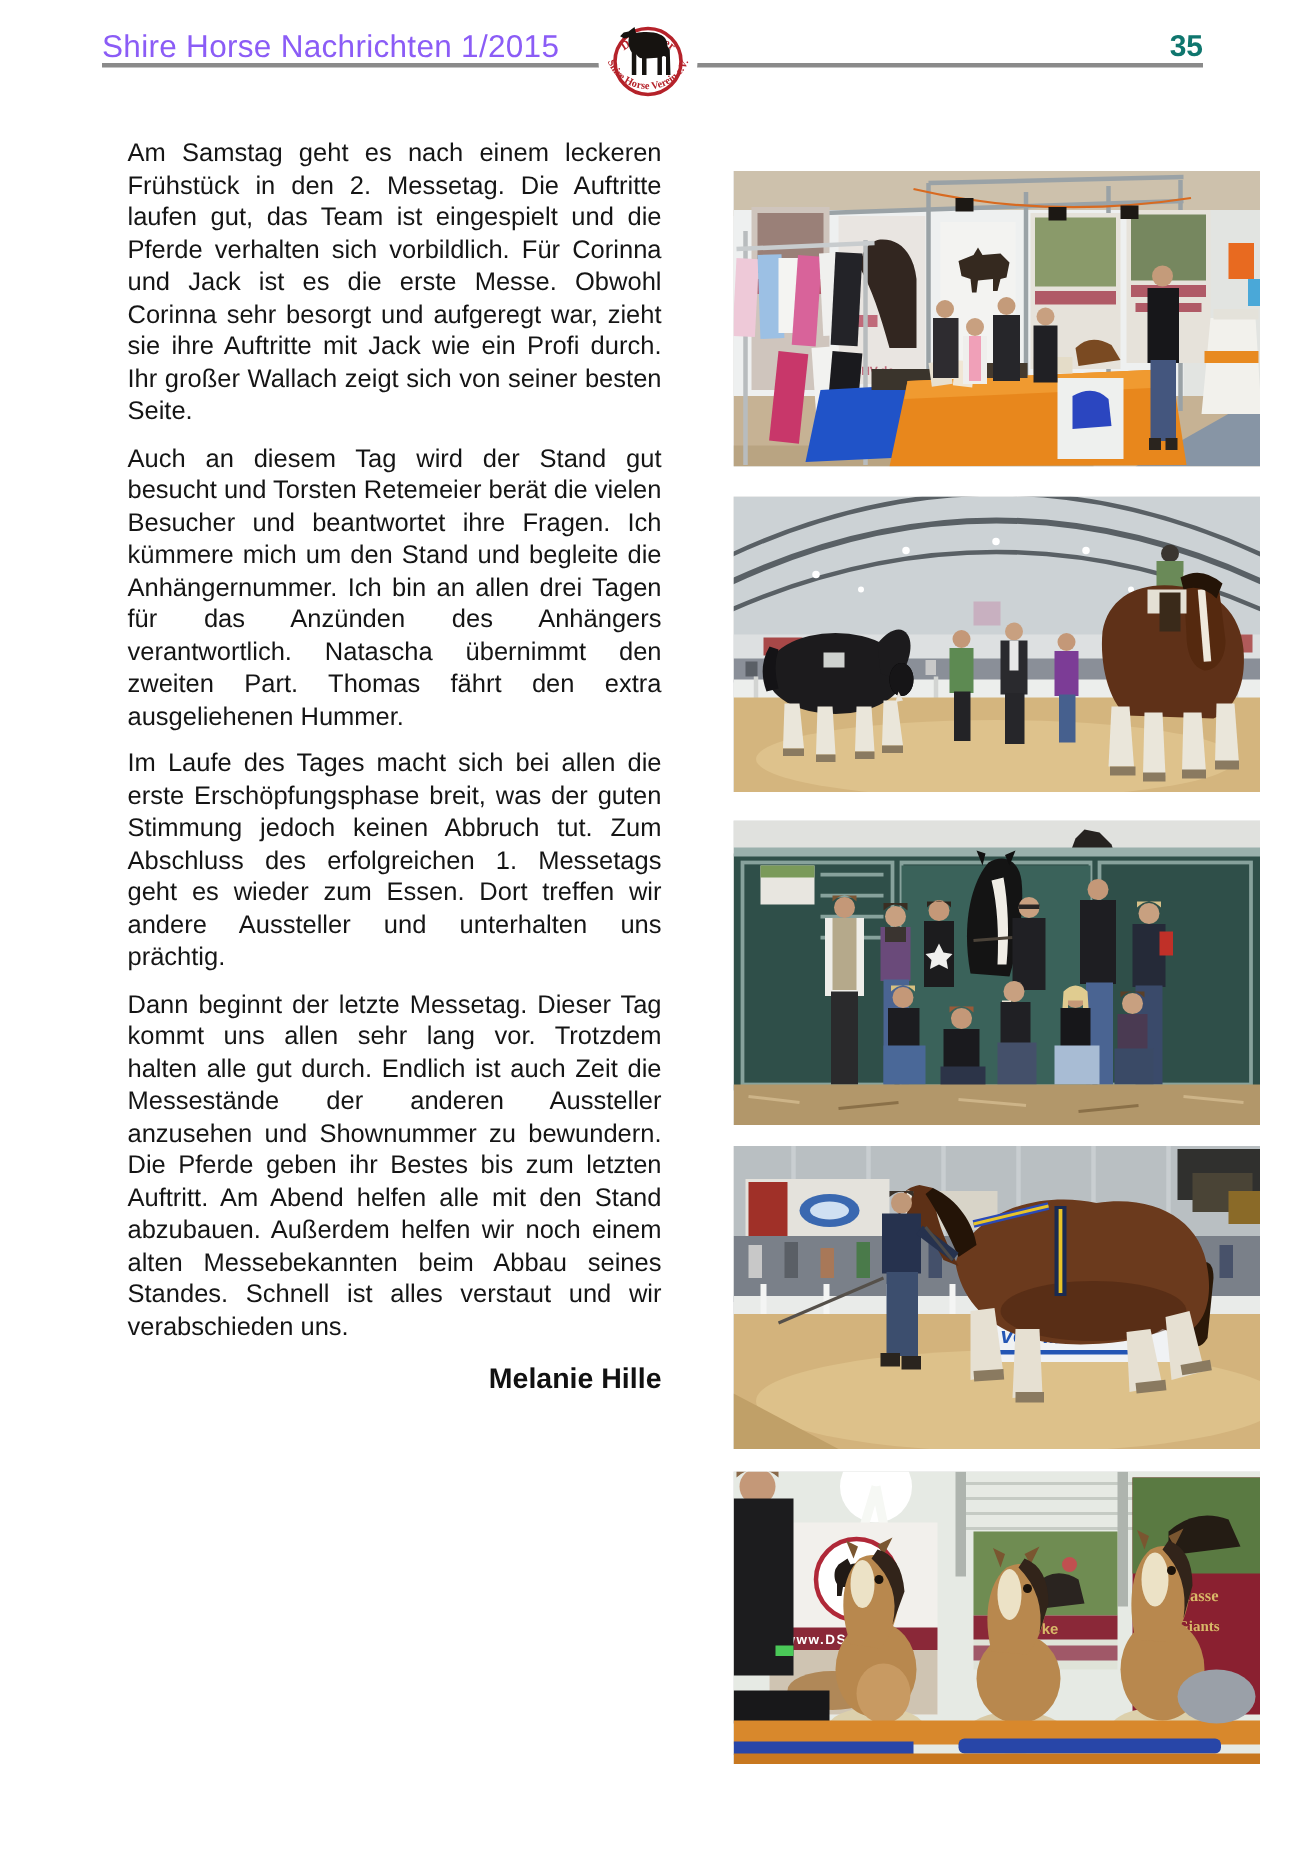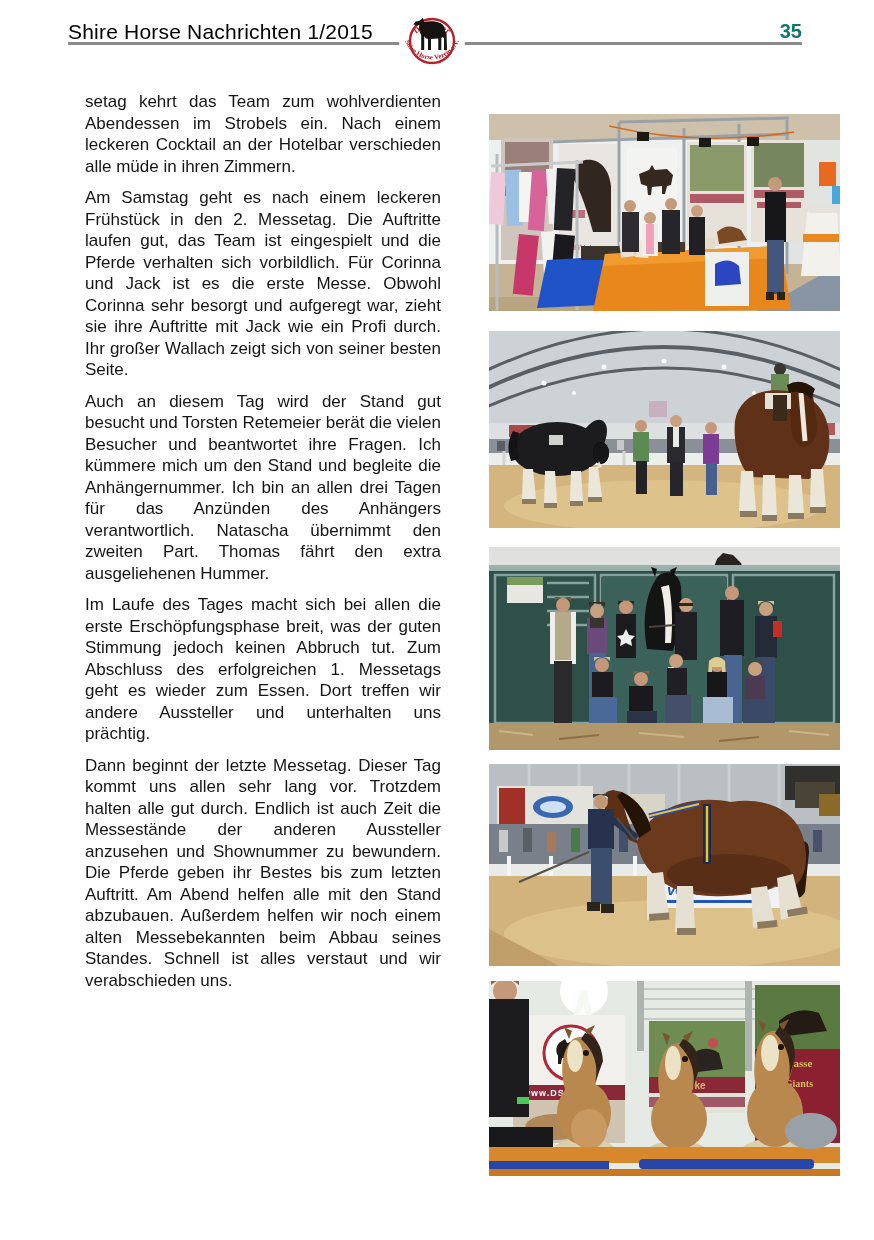--- a/index.html
+++ b/index.html
@@ -6,7 +6,7 @@
   .page{position:relative;width:874px;height:1240px;background:#ffffff;overflow:hidden;
         font-family:"Liberation Sans",sans-serif;color:#151515;}
   
-  .hdr-title{position:absolute;left:68px;top:20px;font-size:21px;letter-spacing:.2px;color:#000000;}
+  .hdr-title{position:absolute;left:68px;top:20px;font-size:21px;letter-spacing:.2px;color:#8b5cf6;}
   .hdr-rule{position:absolute;left:68px;top:42px;width:734px;height:3px;background:#8a8a8a;}
   .hdr-num{position:absolute;right:72px;top:20px;font-size:20px;font-weight:bold;color:#0f766e;}
   .hdr-logo{position:absolute;left:399px;top:8px;width:66px;height:66px;background:#fff;border-radius:50%;}

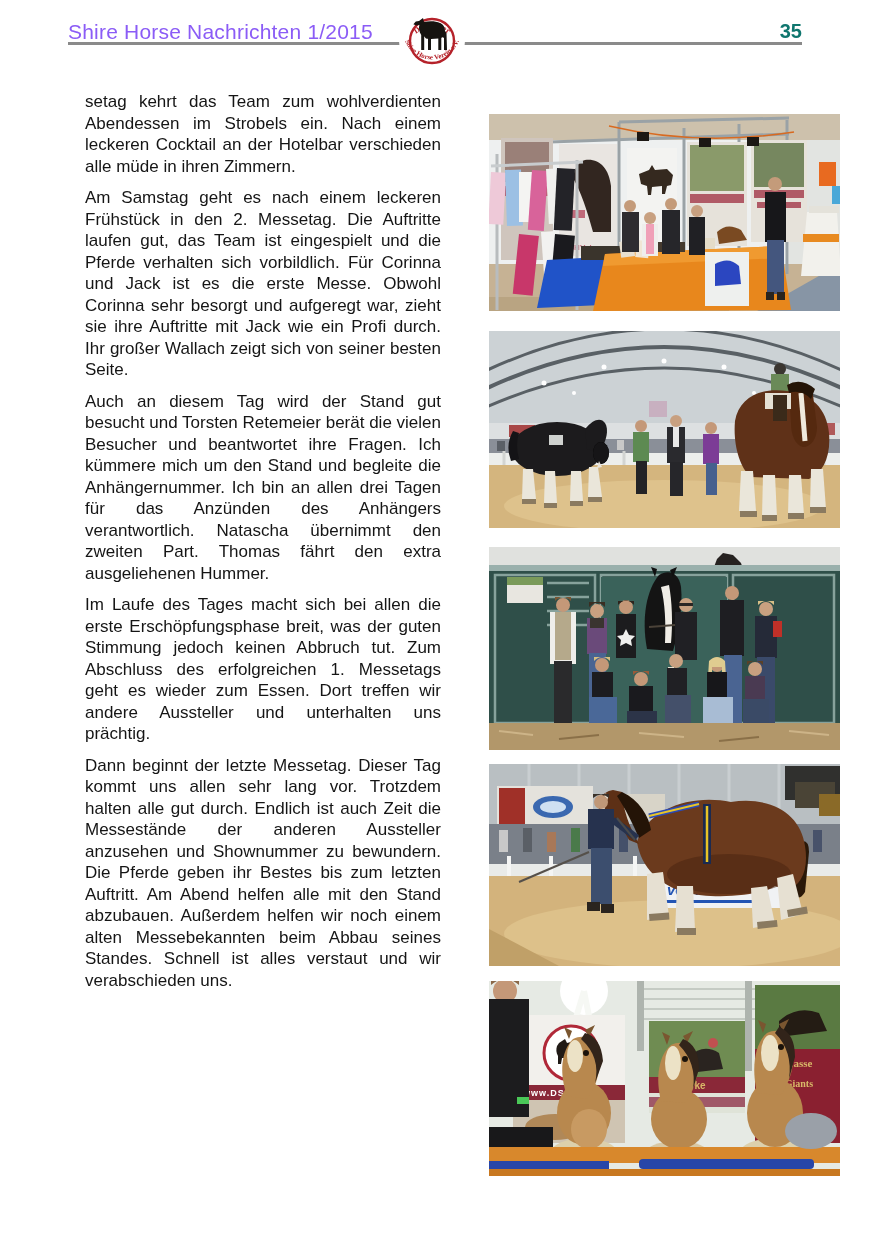--- a/index.html
+++ b/index.html
@@ -53,7 +53,6 @@
   </div>
 
   <section class="text-col">
-    <p>setag kehrt das Team zum wohlverdienten Abendessen im Strobels ein. Nach einem leckeren Cocktail an der Hotelbar verschieden alle müde in ihren Zimmern.</p>
     <p>Am Samstag geht es nach einem leckeren Frühstück in den 2. Messetag. Die Auftritte laufen gut, das Team ist eingespielt und die Pferde verhalten sich vorbildlich. Für Corinna und Jack ist es die erste Messe. Obwohl Corinna sehr besorgt und aufgeregt war, zieht sie ihre Auftritte mit Jack wie ein Profi durch. Ihr großer Wallach zeigt sich von seiner besten Seite.</p>
     <p>Auch an diesem Tag wird der Stand gut besucht und Torsten Retemeier berät die vielen Besucher und beantwortet ihre Fragen. Ich kümmere mich um den Stand und begleite die Anhängernummer. Ich bin an allen drei Tagen für das Anzünden des Anhängers verantwortlich. Natascha übernimmt den zweiten Part. Thomas fährt den extra ausgeliehenen Hummer.</p>
     <p>Im Laufe des Tages macht sich bei allen die erste Erschöpfungsphase breit, was der guten Stimmung jedoch keinen Abbruch tut. Zum Abschluss des erfolgreichen 1. Messetags geht es wieder zum Essen. Dort treffen wir andere Aussteller und unterhalten uns prächtig.</p>

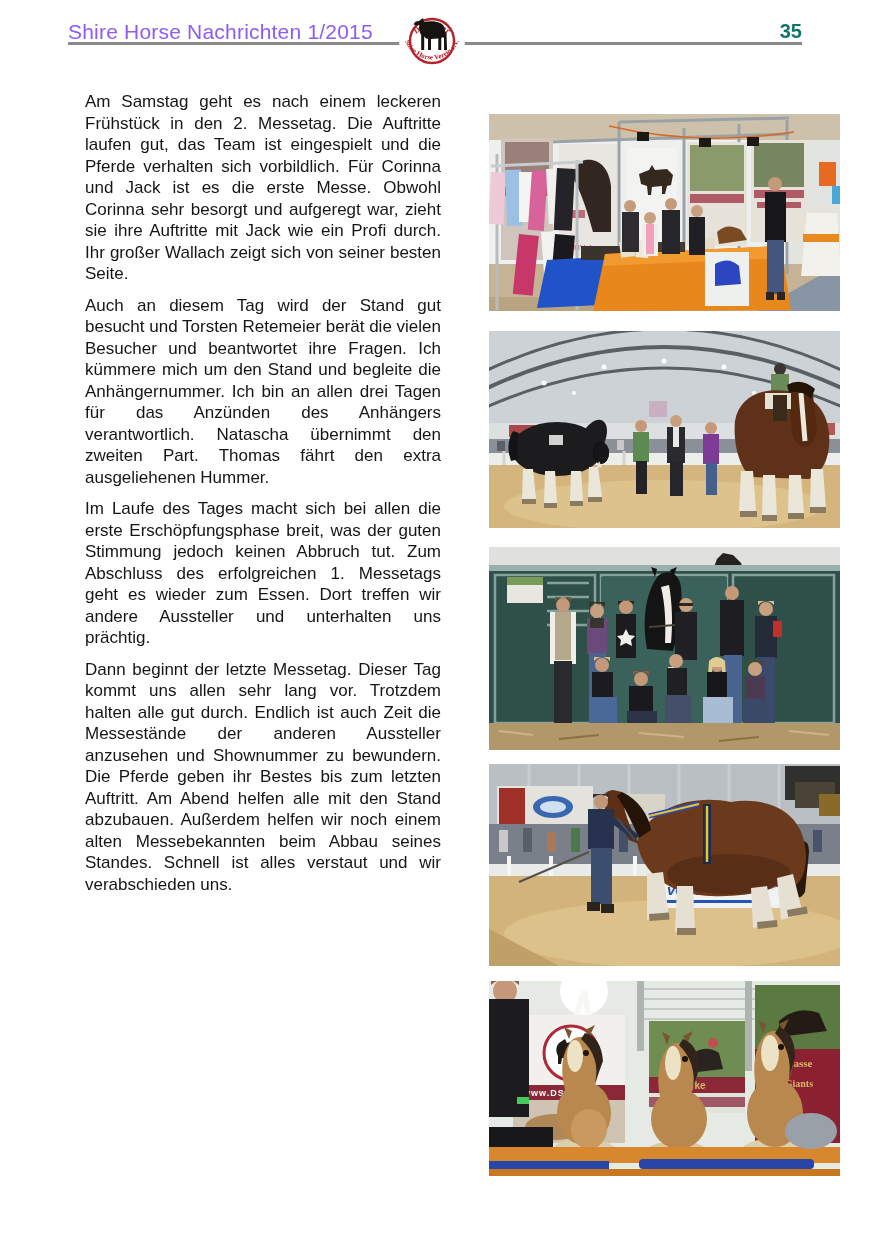--- a/index.html
+++ b/index.html
@@ -57,6 +57,7 @@
     <p>Auch an diesem Tag wird der Stand gut besucht und Torsten Retemeier berät die vielen Besucher und beantwortet ihre Fragen. Ich kümmere mich um den Stand und begleite die Anhängernummer. Ich bin an allen drei Tagen für das Anzünden des Anhängers verantwortlich. Natascha übernimmt den zweiten Part. Thomas fährt den extra ausgeliehenen Hummer.</p>
     <p>Im Laufe des Tages macht sich bei allen die erste Erschöpfungsphase breit, was der guten Stimmung jedoch keinen Abbruch tut. Zum Abschluss des erfolgreichen 1. Messetags geht es wieder zum Essen. Dort treffen wir andere Aussteller und unterhalten uns prächtig.</p>
     <p>Dann beginnt der letzte Messetag. Dieser Tag kommt uns allen sehr lang vor. Trotzdem halten alle gut durch. Endlich ist auch Zeit die Messestände der anderen Aussteller anzusehen und Shownummer zu bewundern. Die Pferde geben ihr Bestes bis zum letzten Auftritt. Am Abend helfen alle mit den Stand abzubauen. Außerdem helfen wir noch einem alten Messebekannten beim Abbau seines Standes. Schnell ist alles verstaut und wir verabschieden uns.</p>
+    <div class="signature">Melanie Hille</div>
   </section>
 
   <aside class="photo-col">

